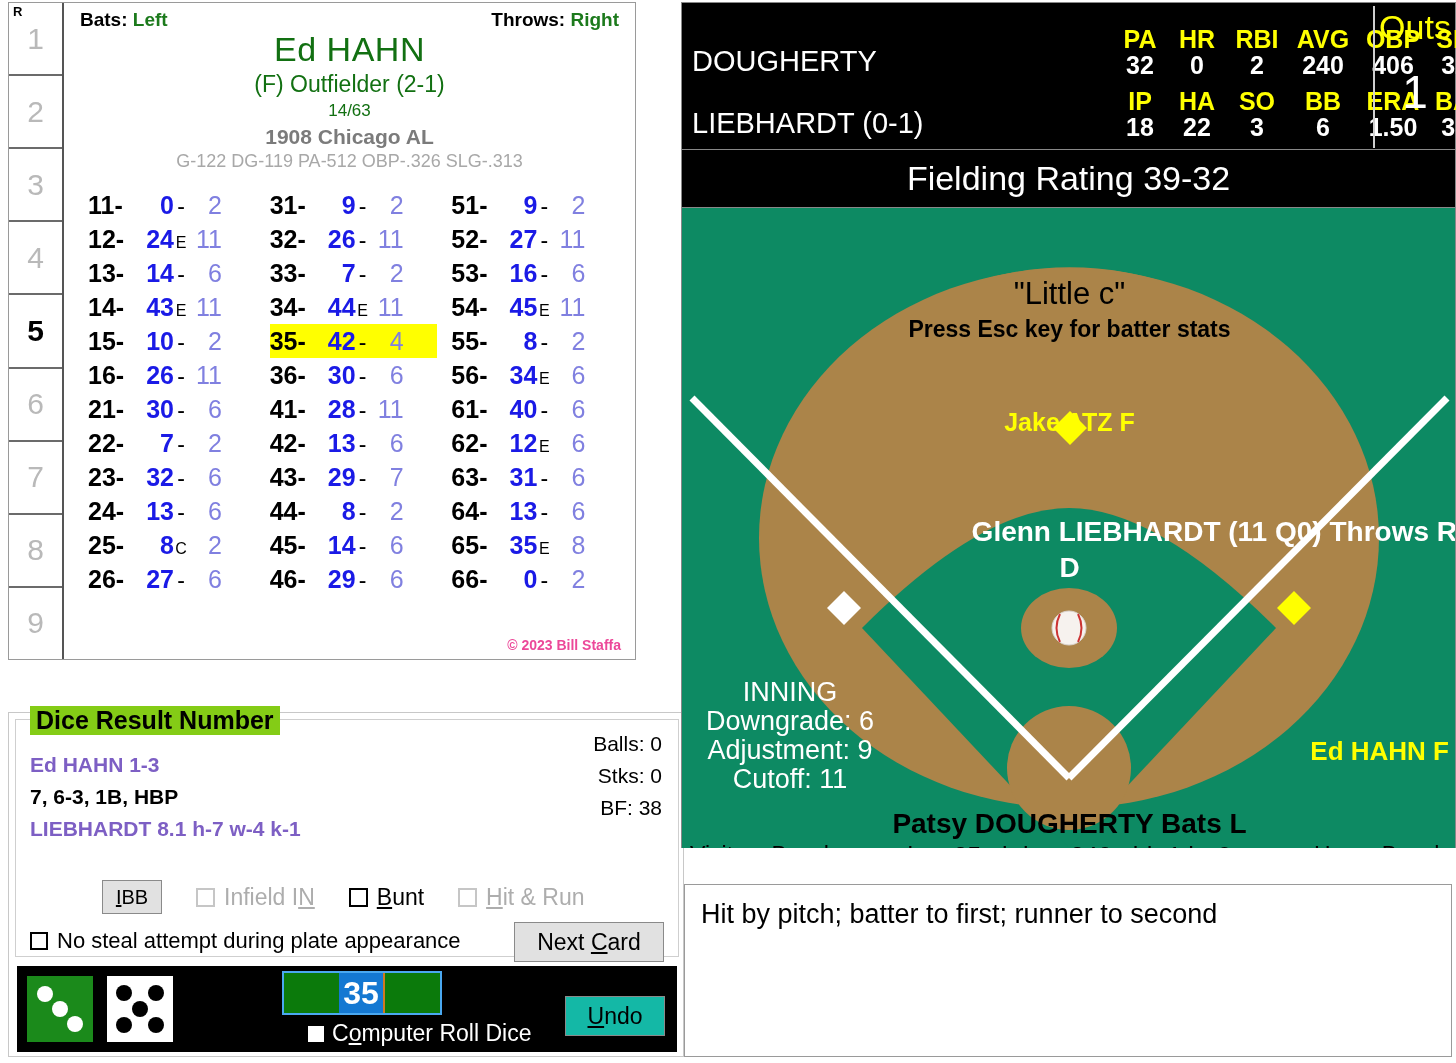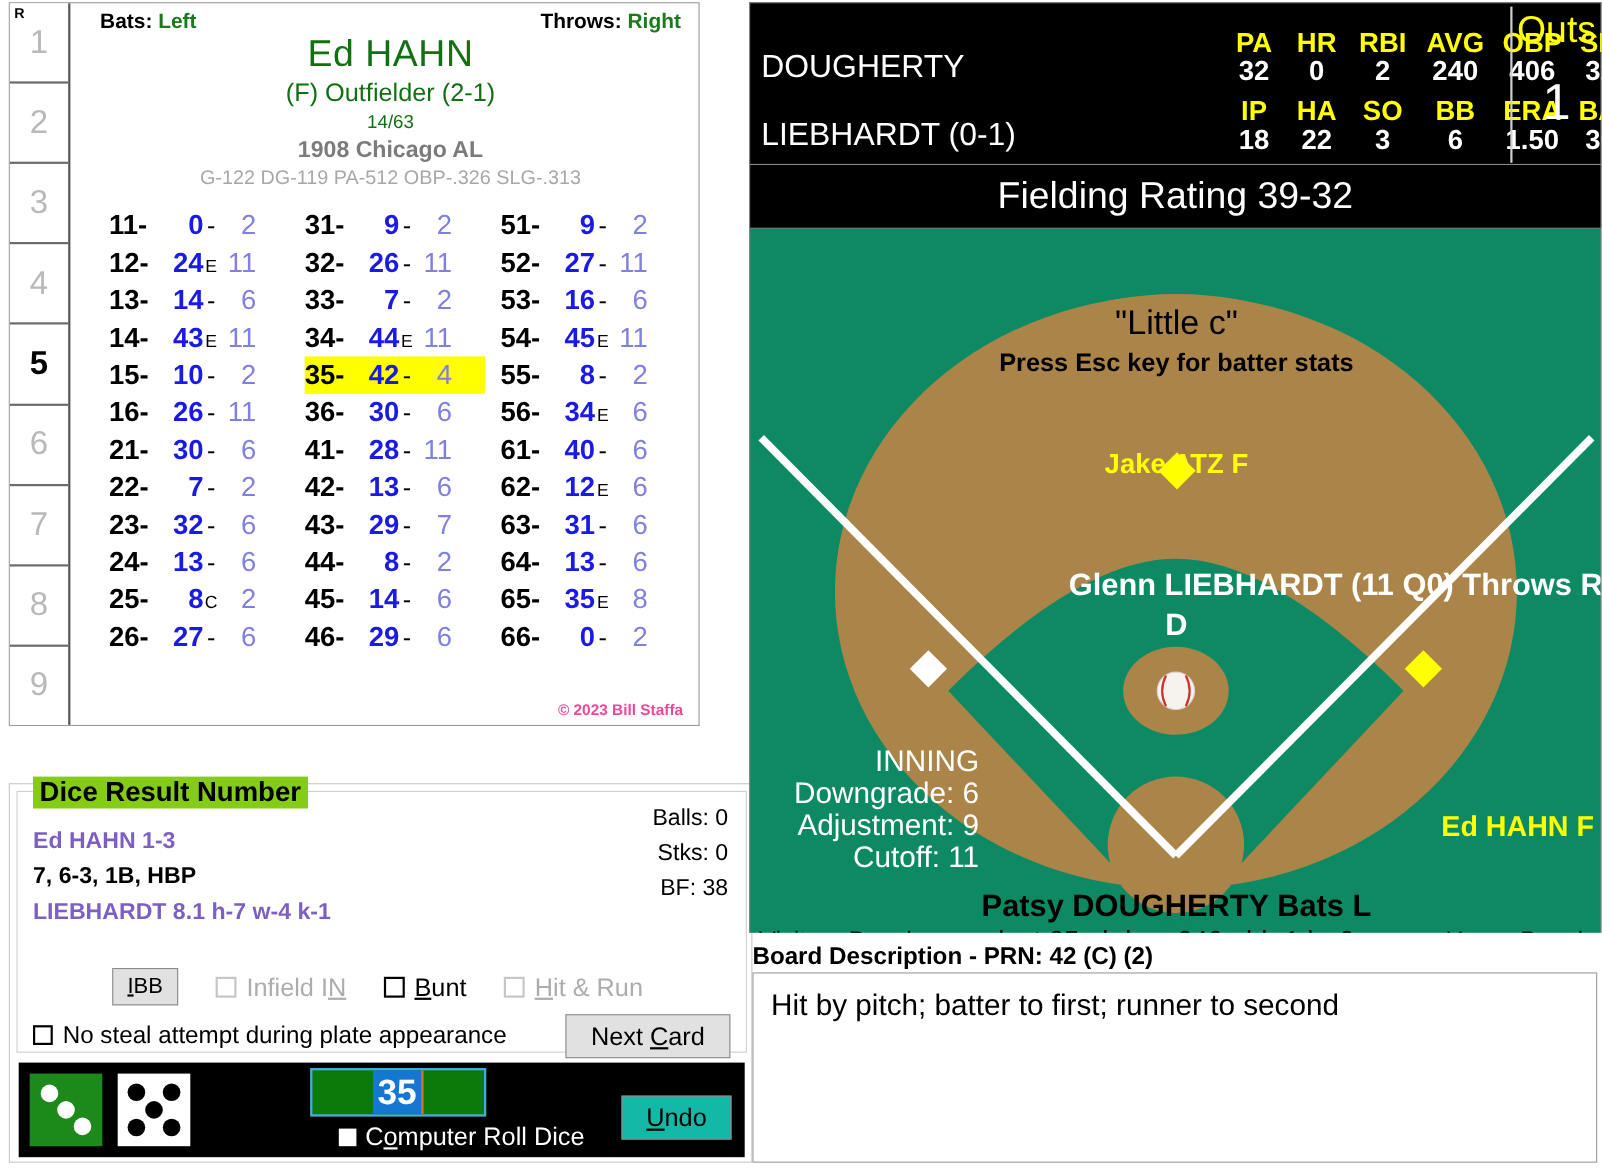--- a/index.html
+++ b/index.html
@@ -42,7 +42,7 @@
     letter-spacing: 0;
   }
 
-  #card-body { flex: 1; position: relative; padding: 4px 10px 0 10px; margin-left: 11px; }
+  #card-body { flex: 1; position: relative; padding: 4px 10px 0 10px; }
   .card-hdr-row {
     display: flex; justify-content: space-between;
     font-size: 19px; font-weight: bold; color: #000;

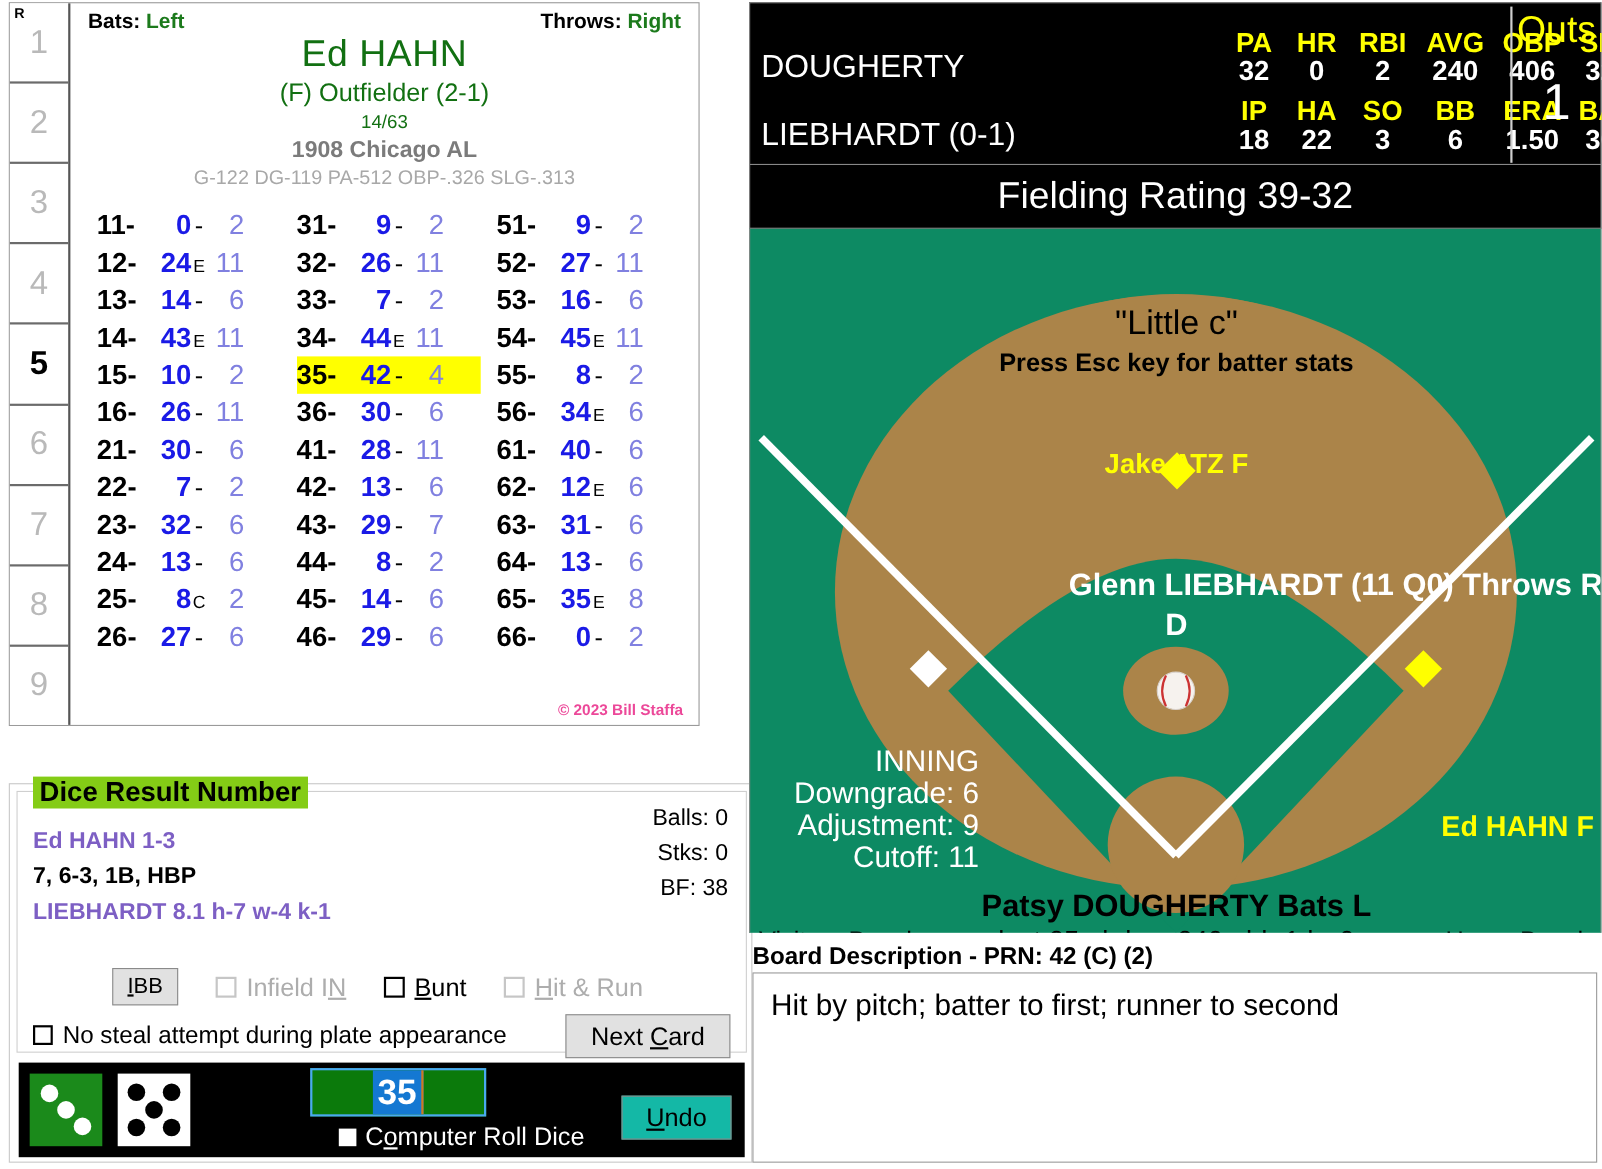--- a/index.html
+++ b/index.html
@@ -272,7 +272,7 @@
   #t-rf      { top: 528px; right: 6px; font-size: 26px; color: #ffff00; font-weight: bold; }
 
   #t-inning  { position: absolute; left: 8px; top: 470px; width: 200px;
-               text-align: right; color: #fff; font-size: 27px; line-height: 29px; }
+               text-align: center; color: #fff; font-size: 27px; line-height: 29px; }
   #t-batter  { position: absolute; left: 0; top: 600px; width: 775px;
                text-align: center; font-size: 28px; font-weight: bold; color: #000; }
   #t-last25  { position: absolute; left: 0; top: 634px; width: 775px;

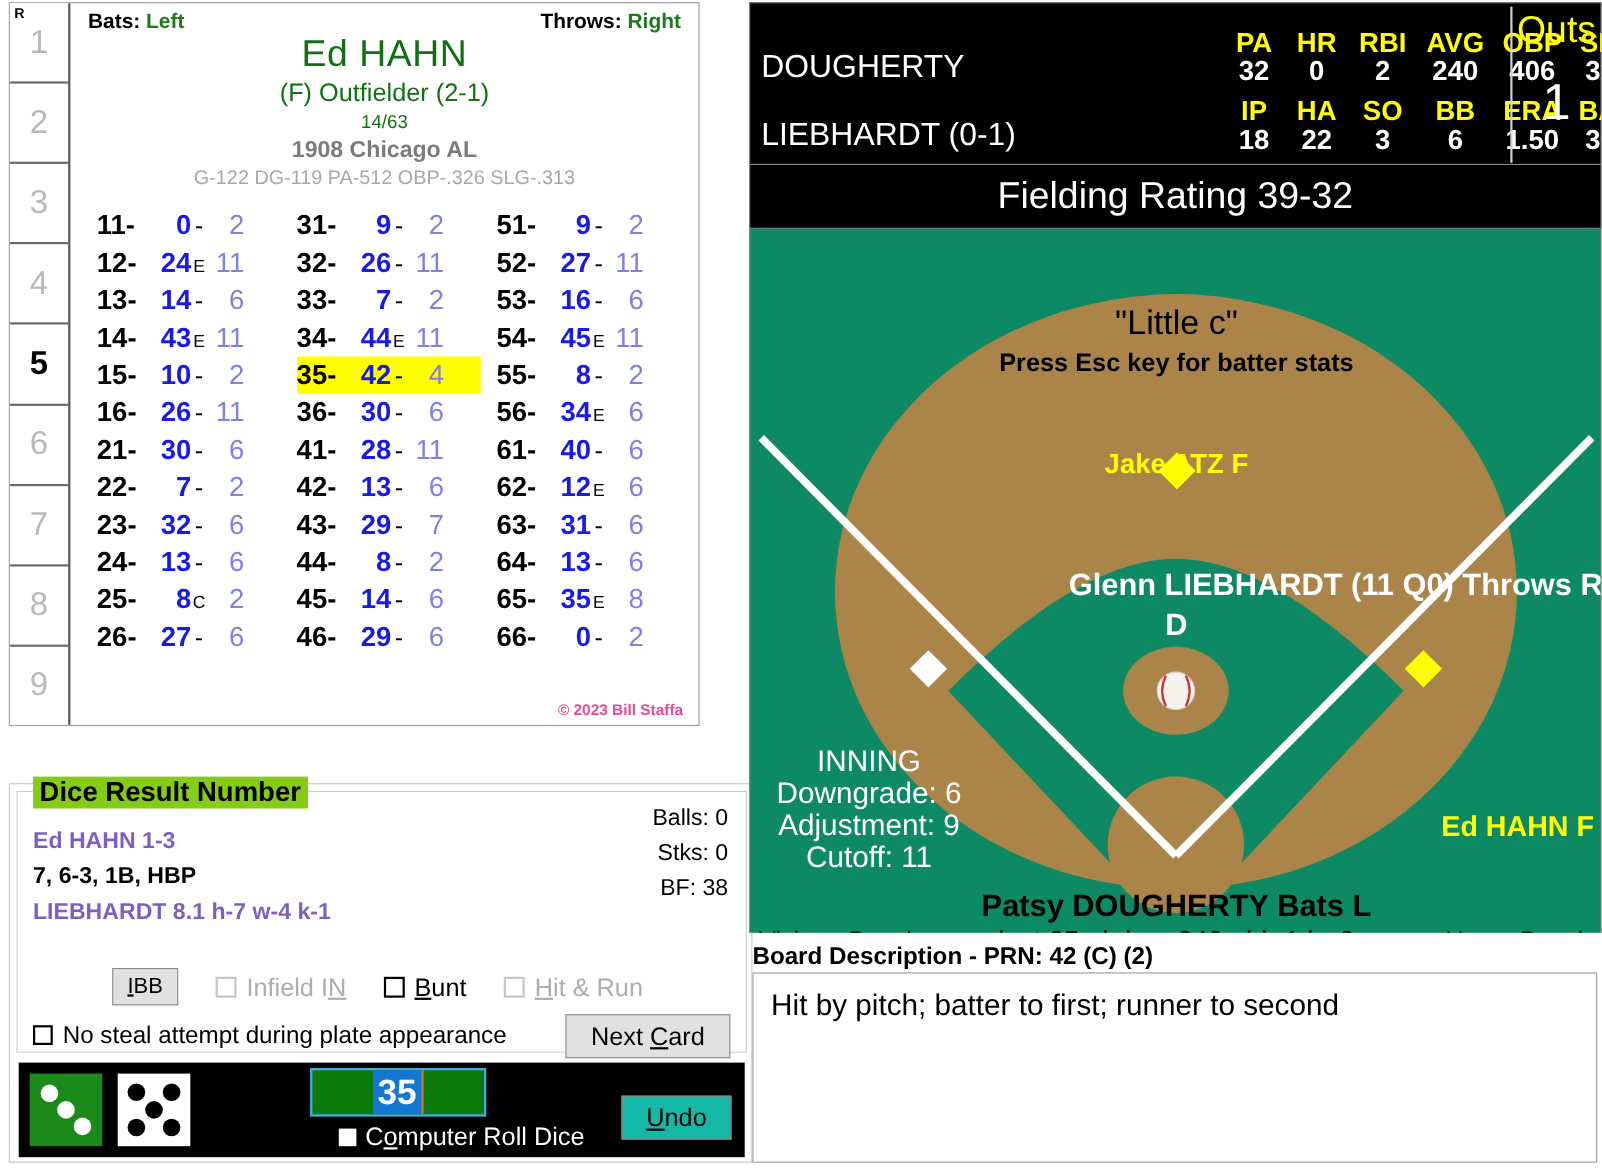--- a/index.html
+++ b/index.html
@@ -727,7 +727,6 @@
     </div>
   </div>
 
-  <div id="board-label">Board Description - PRN: 42 (C) (2)</div>
   <div id="board-box">
     <div id="board-text">Hit by pitch; batter to first; runner to second</div>
   </div>

